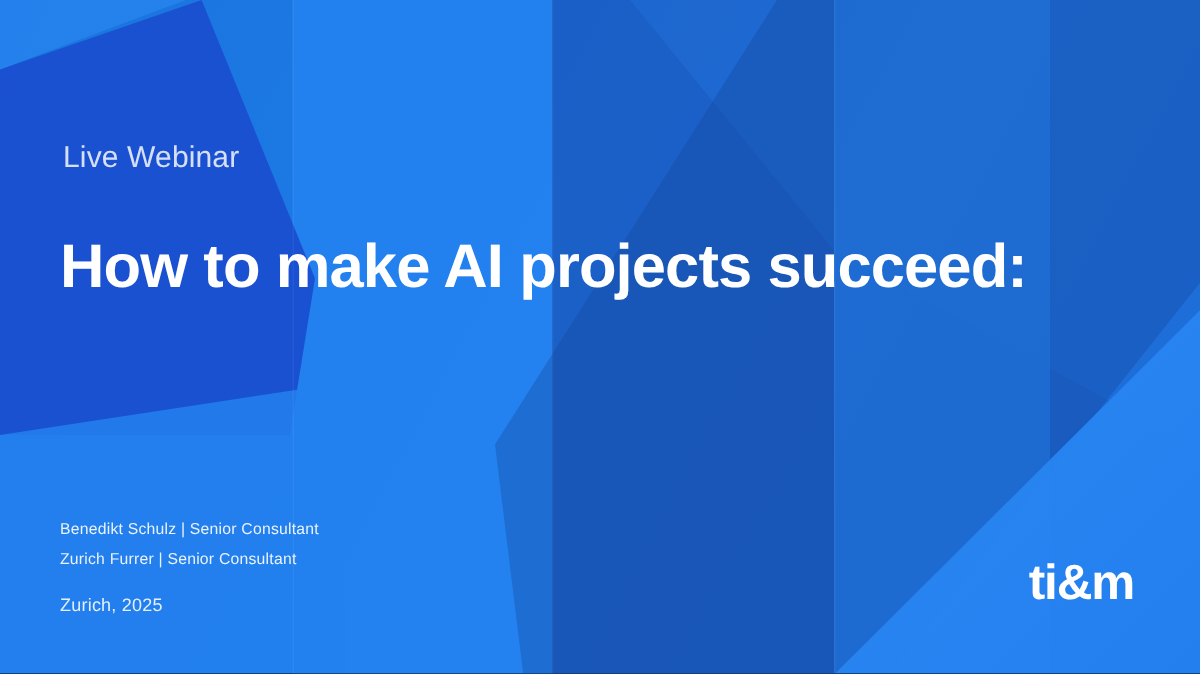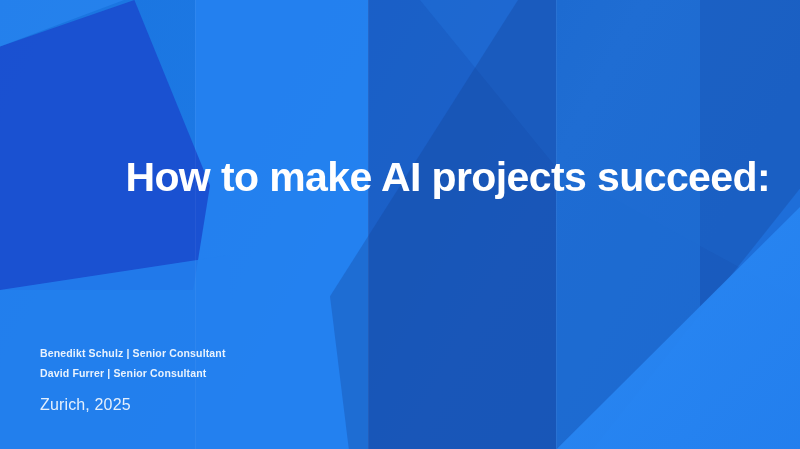--- a/index.html
+++ b/index.html
@@ -246,6 +246,7 @@
 
   <div class="content">
 
+    <div class="eyebrow">Live Webinar</div>
 
     <h1 class="title">
       <span class="title-line">How to make AI projects succeed:</span>

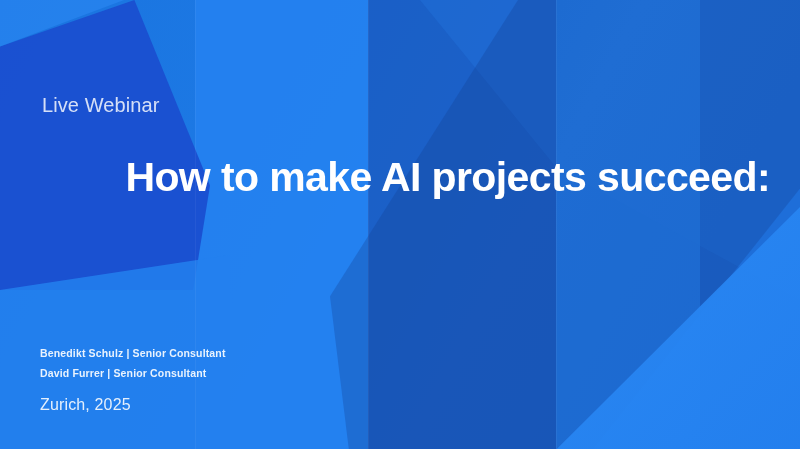--- a/index.html
+++ b/index.html
@@ -183,7 +183,6 @@
   .title-line {
     display: block;
     white-space: nowrap;
-    text-align: right;
   }
 
   .speakers {

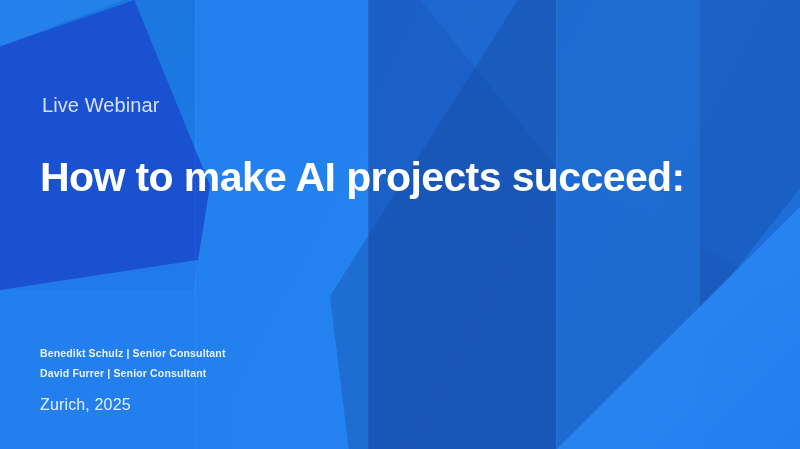--- a/index.html
+++ b/index.html
@@ -191,7 +191,7 @@
     top: 344px;
     color: rgba(255, 255, 255, 0.90);
     font-size: 10.5px;
-    font-weight: 700;
+    font-weight: 400;
     line-height: 1.88;
     letter-spacing: 0.15px;
   }

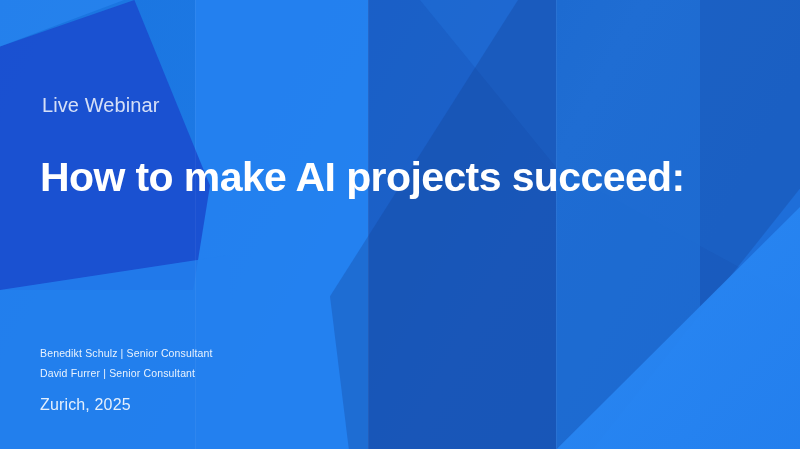--- a/index.html
+++ b/index.html
@@ -253,7 +253,7 @@
 
     <div class="speakers">
       <span class="speaker-line">Benedikt Schulz | Senior Consultant</span>
-      <span class="speaker-line">David Furrer | Senior Consultant</span>
+      <span class="speaker-line">Zurich Furrer | Senior Consultant</span>
     </div>
 
     <div class="location">Zurich, 2025</div>

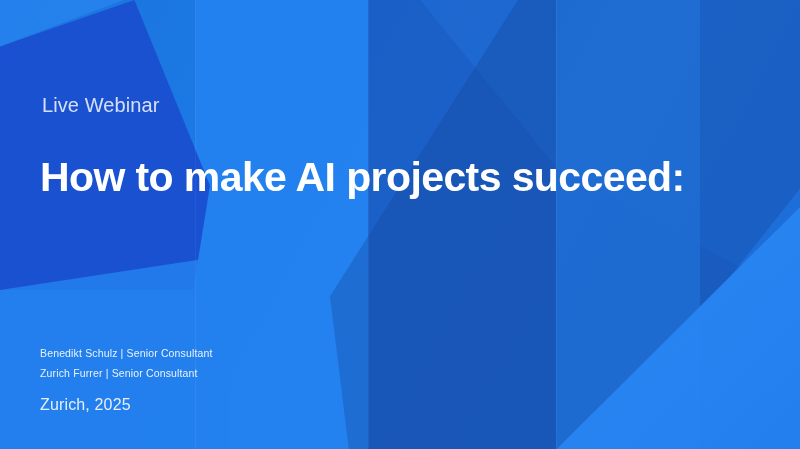--- a/index.html
+++ b/index.html
@@ -206,7 +206,7 @@
     left: 40px;
     top: 396px;
     color: rgba(255, 255, 255, 0.88);
-    font-size: 16px;
+    font-size: 12px;
     font-weight: 400;
     letter-spacing: 0.15px;
     white-space: nowrap;

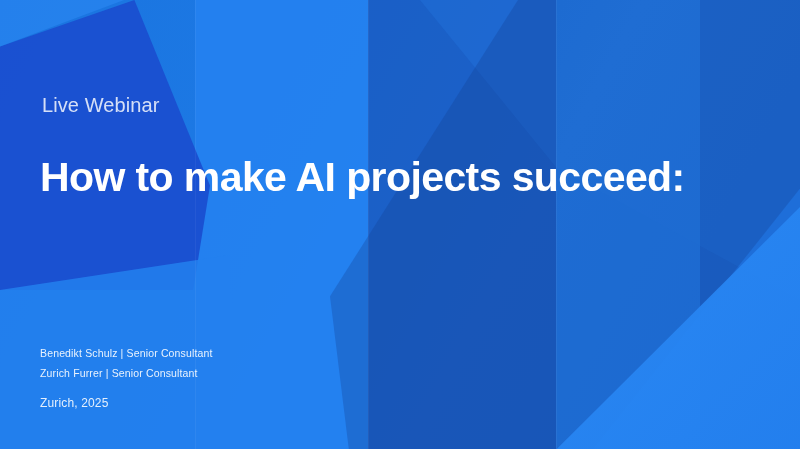--- a/index.html
+++ b/index.html
@@ -258,6 +258,7 @@
 
     <div class="location">Zurich, 2025</div>
 
+    <div class="logo">ti&amp;m</div>
 
   </div>
 </div>

